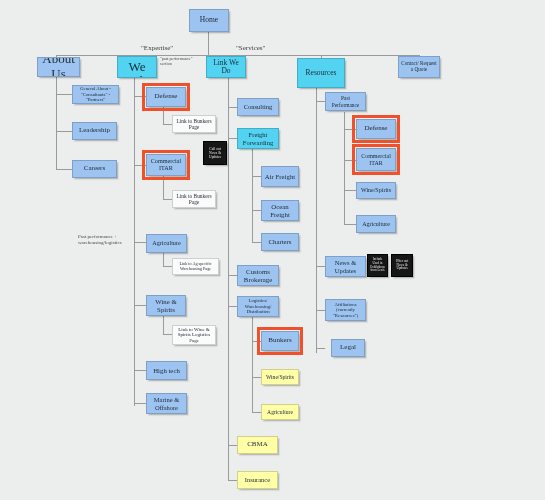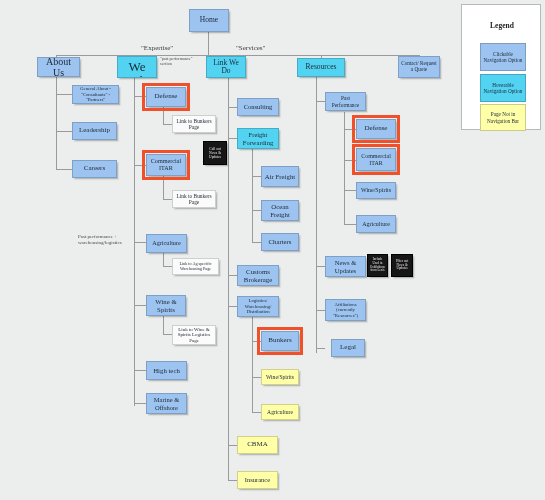--- a/index.html
+++ b/index.html
@@ -190,12 +190,6 @@
   <div class="ann" style="left:160px;top:56px;width:40px;font-size:4.2px;">"past performance" section</div>
   <div class="ann" style="left:78px;top:234px;width:70px;font-size:5px;">Past performance + warehousing/logistics</div>
 
-  <div id="legend">
-    <div class="ltitle">Legend</div>
-    <div class="lgbox" style="top:38px;height:26px;background:#9dc3f0;">Clickable Navigation Option</div>
-    <div class="lgbox" style="top:69px;height:26px;background:#52d3f2;">Hoverable Navigation Option</div>
-    <div class="lgbox" style="top:99px;height:25px;background:#ffffa8;">Page Not in Navigation Bar</div>
-  </div>
 
 </div>
 

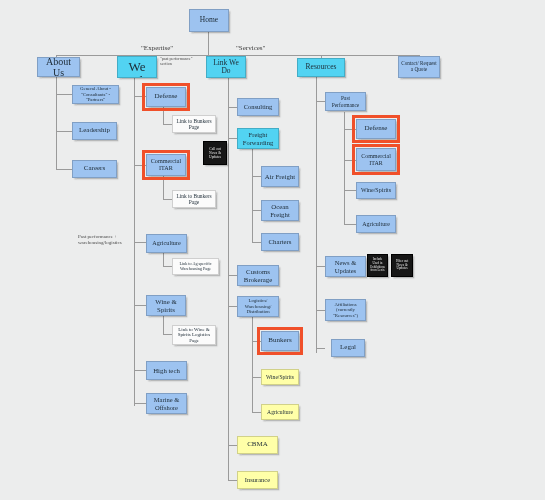--- a/index.html
+++ b/index.html
@@ -136,7 +136,7 @@
 
   <div class="node blue" style="left:189px;top:9px;width:40px;height:23px;font-size:7.5px;">Home</div>
 
-  <div class="node blue" style="left:37px;top:57px;width:43px;height:20px;font-size:10px;">About Us</div>
+  <div class="node blue" style="left:37px;top:57px;width:43px;height:20px;font-size:13px;">About Us</div>
   <div class="node cyan" style="left:117px;top:56px;width:40px;height:22px;font-size:13px;">Who We Help</div>
   <div class="node cyan" style="left:206px;top:56px;width:40px;height:22px;font-size:7.5px;">Link We Do</div>
   <div class="node cyan" style="left:297px;top:58px;width:48px;height:19px;font-size:7.5px;">Resources</div>

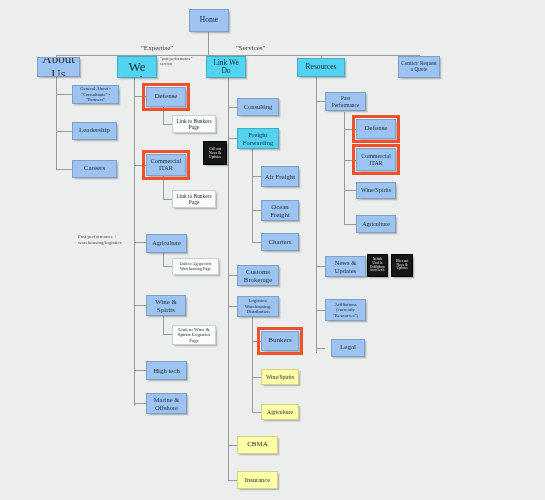--- a/index.html
+++ b/index.html
@@ -139,7 +139,7 @@
   <div class="node blue" style="left:37px;top:57px;width:43px;height:20px;font-size:13px;">About Us</div>
   <div class="node cyan" style="left:117px;top:56px;width:40px;height:22px;font-size:13px;">Who We Help</div>
   <div class="node cyan" style="left:206px;top:56px;width:40px;height:22px;font-size:7.5px;">Link We Do</div>
-  <div class="node cyan" style="left:297px;top:58px;width:48px;height:19px;font-size:7.5px;">Resources</div>
+  <div class="node cyan" style="left:297px;top:58px;width:48px;height:30px;font-size:7.5px;">Resources</div>
   <div class="node blue" style="left:398px;top:56px;width:42px;height:22px;font-size:5.2px;">Contact/ Request a Quote</div>
 
   <div class="node blue" style="left:72px;top:85px;width:47px;height:19px;font-size:4.8px;">General About - "Consultants" - "Partners"</div>

